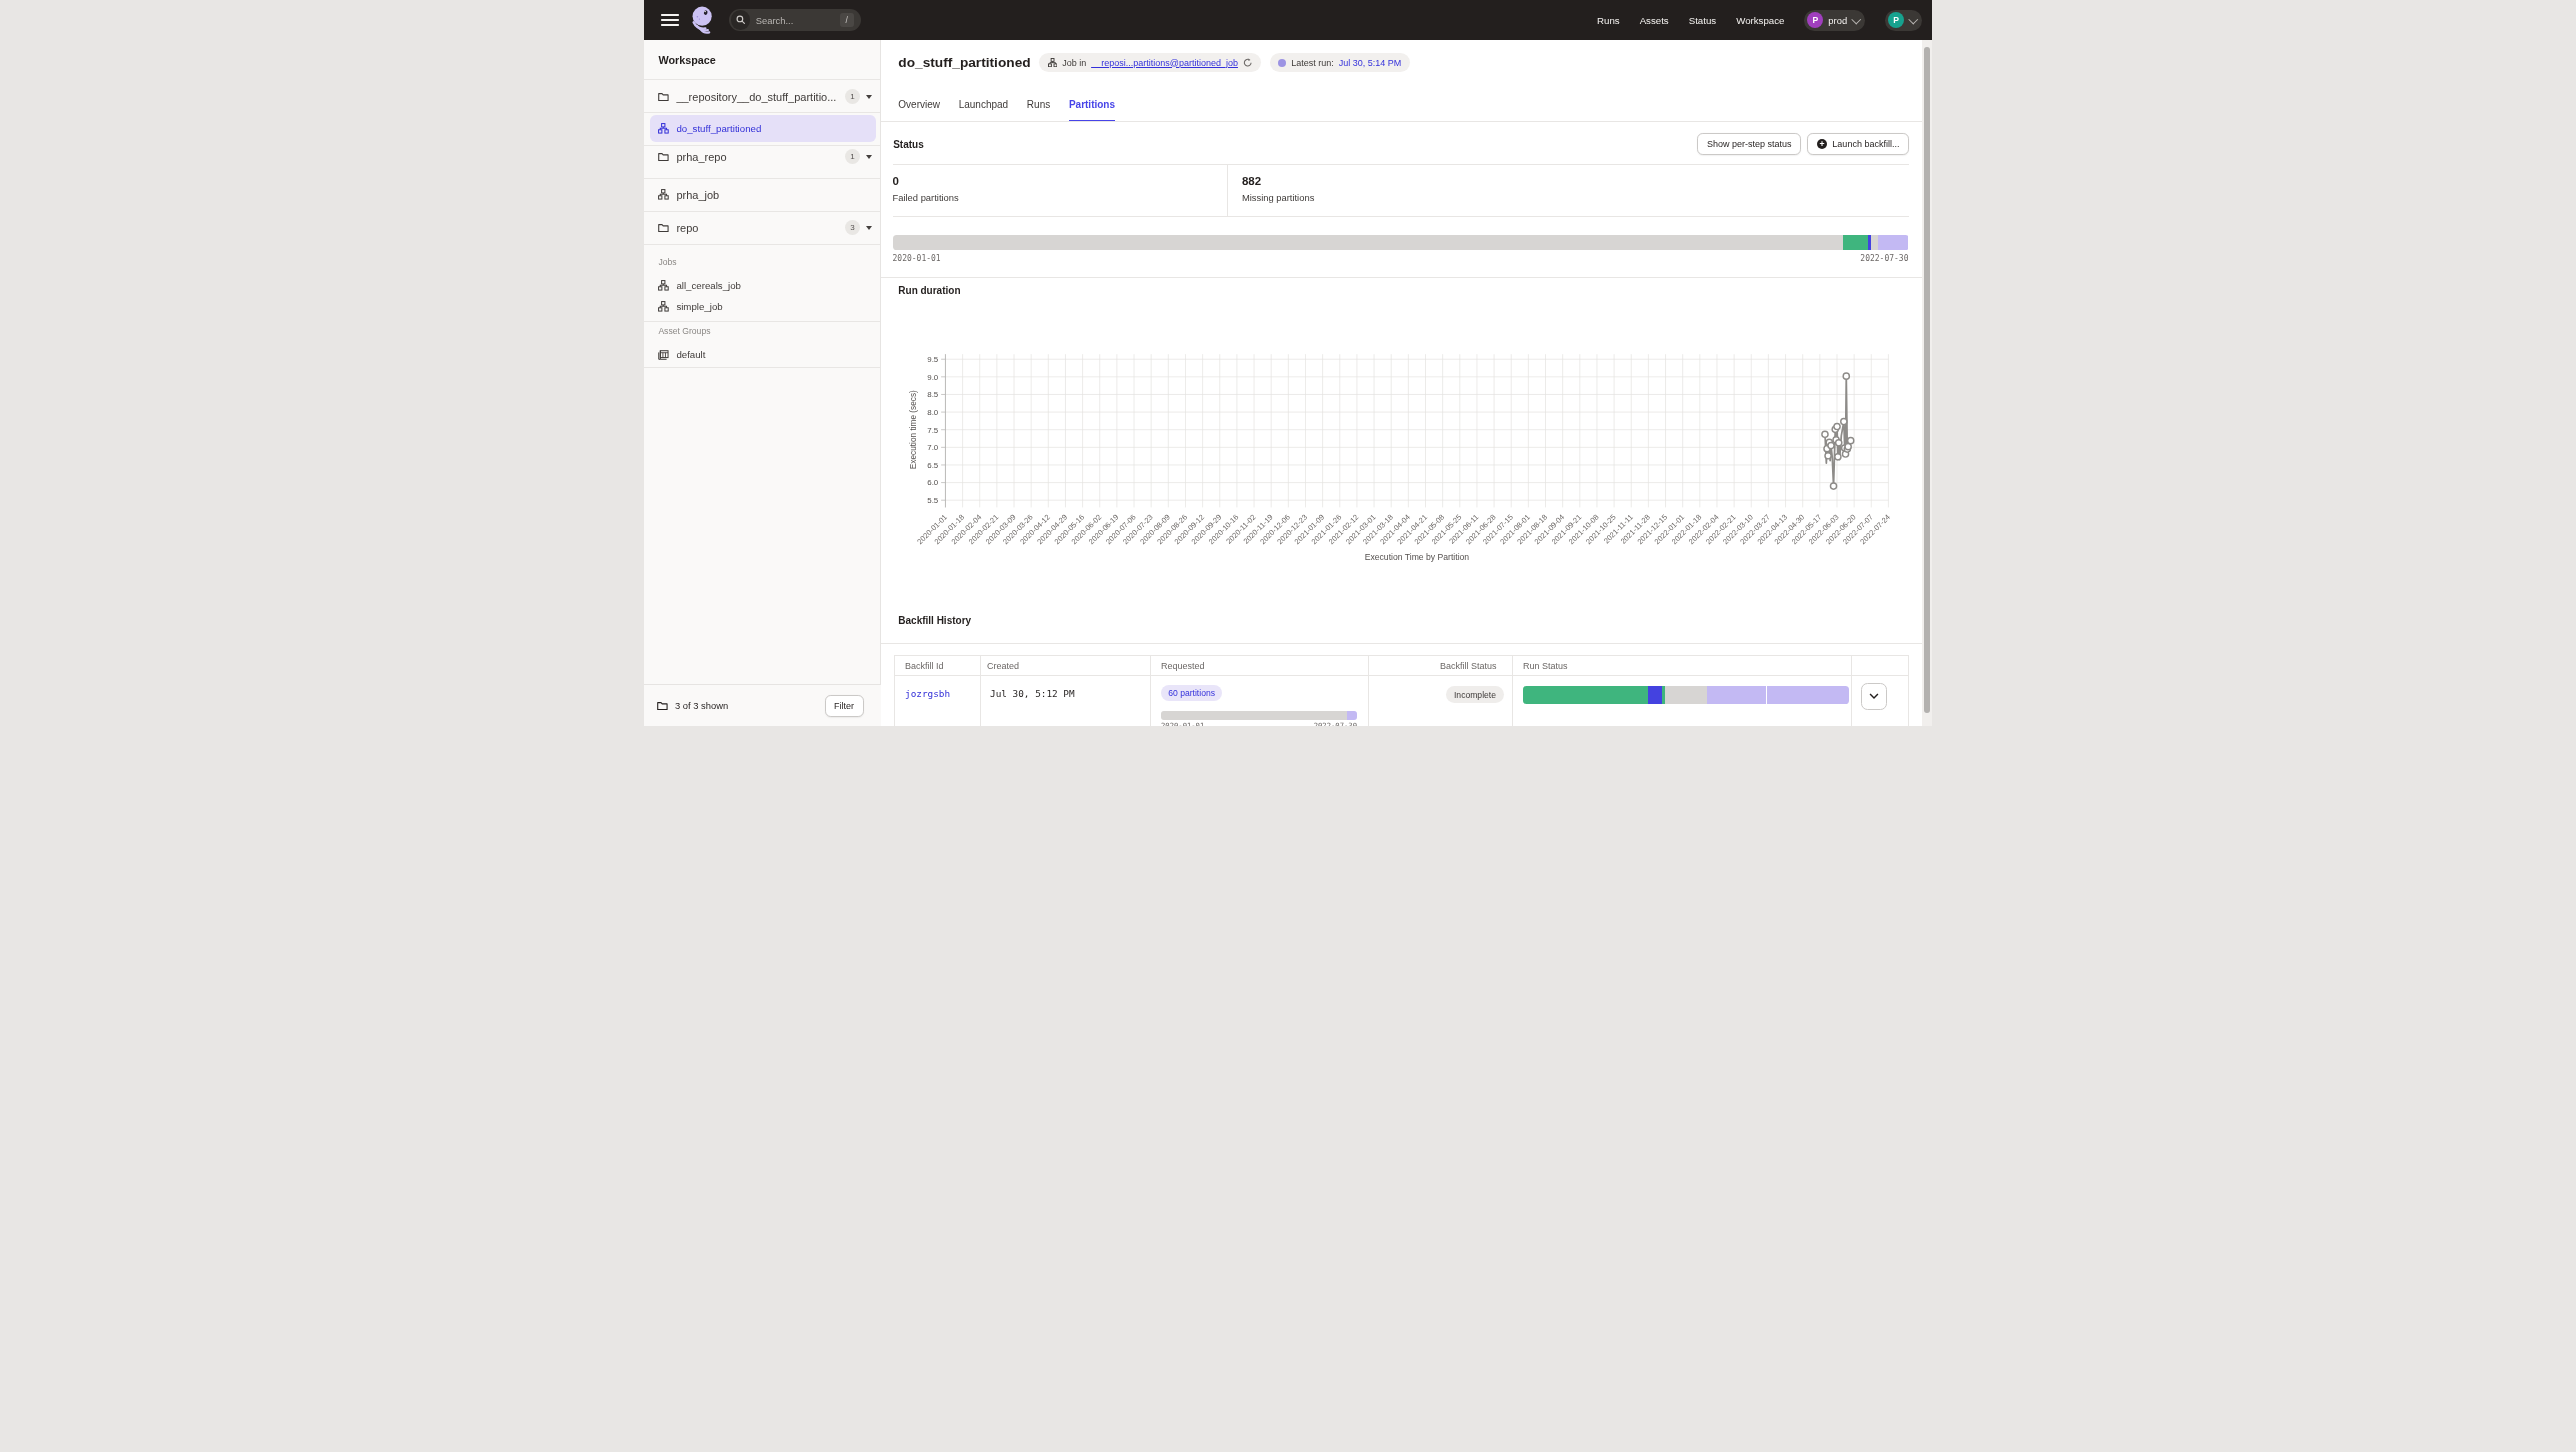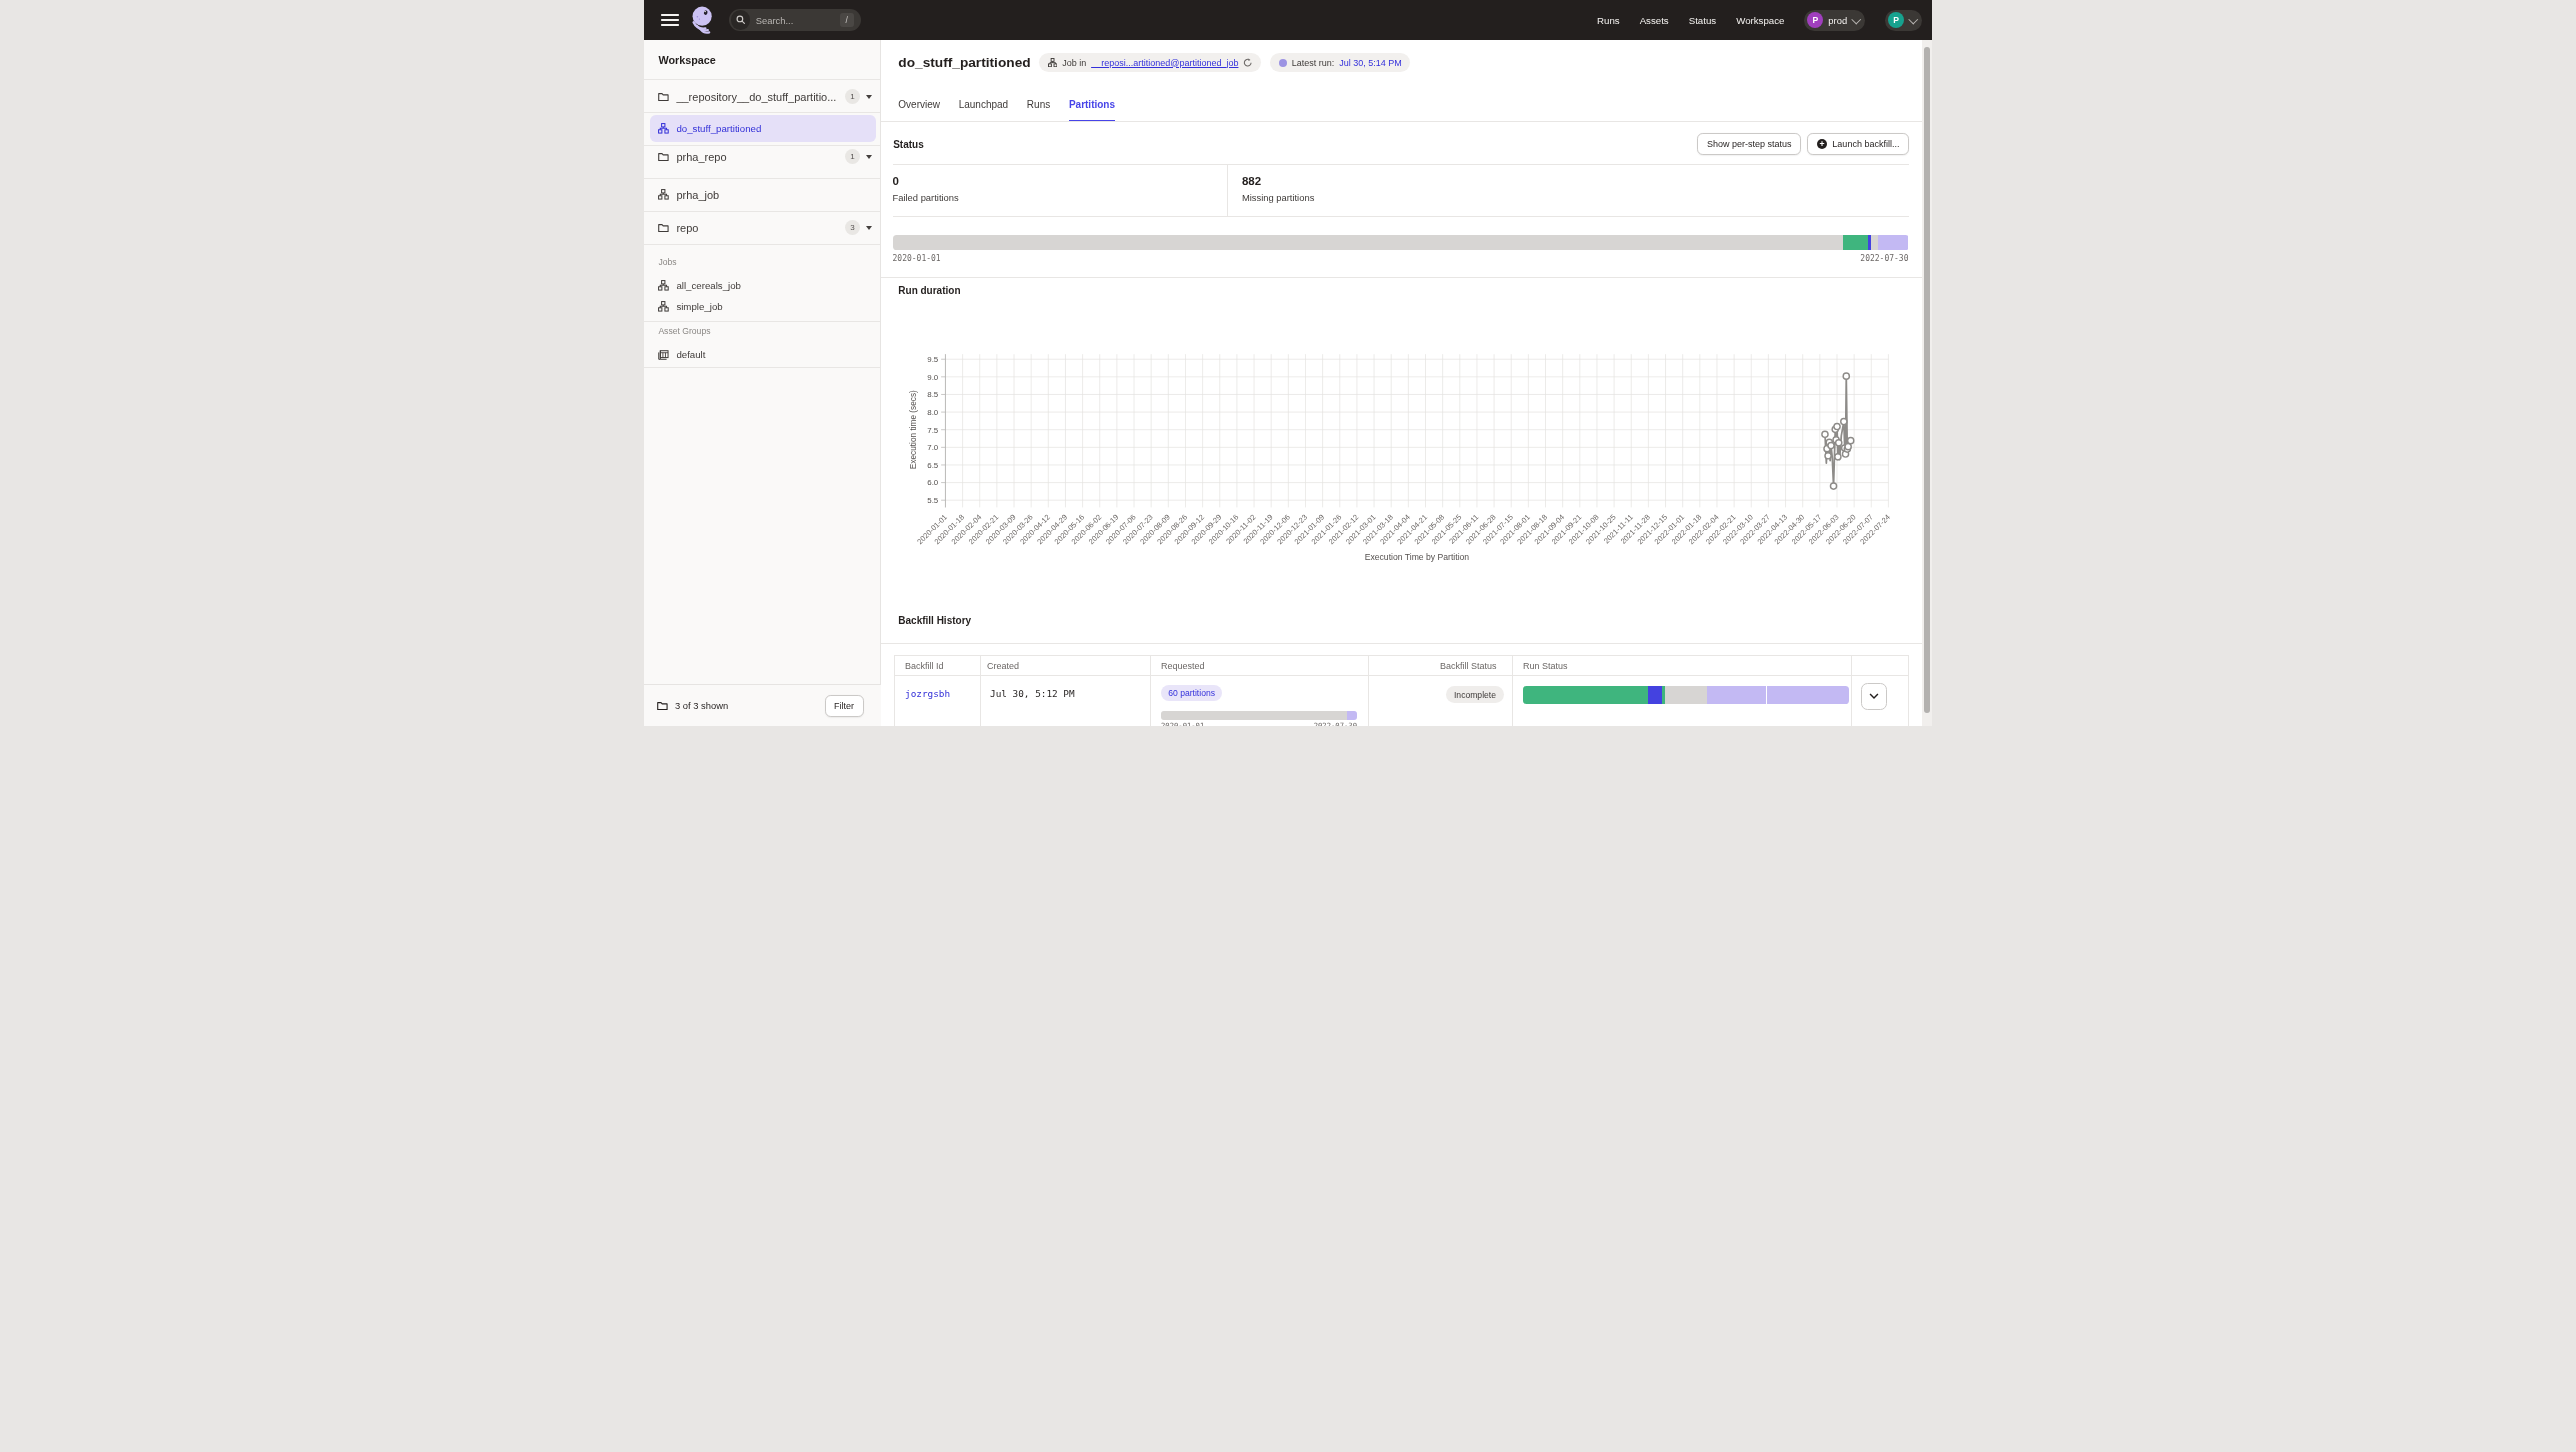--- a/index.html
+++ b/index.html
@@ -257,7 +257,7 @@
             <path d="M7.3 5.4 V7.4 M3.1 9.4 V7.4 H11.9 V9.4" fill="none" stroke="#3f3b39" stroke-width="1.5"></path>
           </svg>
         <span>Job in</span>
-        <a>__reposi...artitioned@partitioned_job</a>
+        <a>__reposi...partitions@partitioned_job</a>
         <svg width="9.4" height="9.4" viewBox="0 0 14 14">
             <path d="M12 7 A5 5 0 1 1 8.8 2.3" fill="none" stroke="#6b6765" stroke-width="1.6"></path>
             <path d="M8.3 0.6 L11.2 2.8 L8 4.4 Z" fill="#6b6765"></path>

